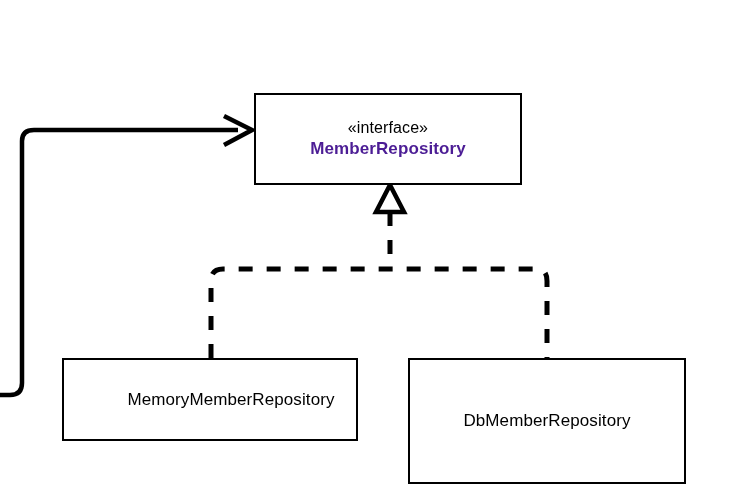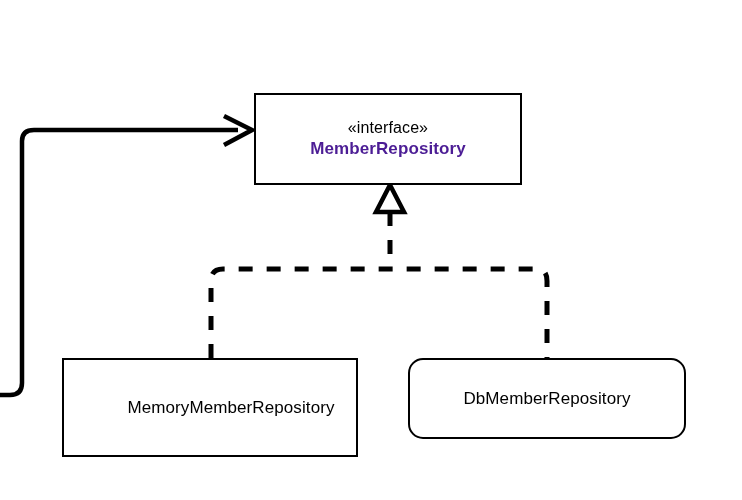--- a/index.html
+++ b/index.html
@@ -87,7 +87,7 @@
     <div class="uml-name-bold">MemberRepository</div>
   </div>
 
-  <div class="uml-box" style="left:62px; top:358px; width:296px; height:99px;padding-left:42px;">
+  <div class="uml-box" style="left:62px; top:358px; width:296px; height:83px;padding-left:42px;">
     <div class="uml-name-plain">MemoryMemberRepository</div>
   </div>
 

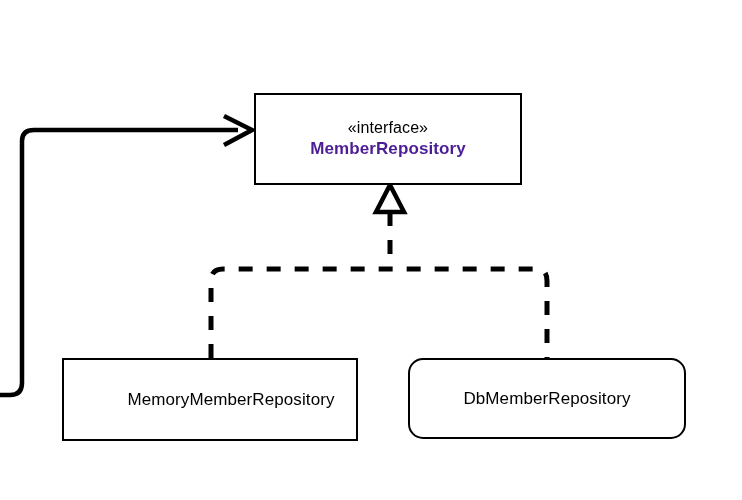--- a/index.html
+++ b/index.html
@@ -91,7 +91,7 @@
     <div class="uml-name-plain">MemoryMemberRepository</div>
   </div>
 
-  <div class="uml-box" style="left:408px; top:358px; width:278px; height:81px;border-radius:15px;">
+  <div class="uml-box" style="left:408px; top:358px; width:278px; height:126px;">
     <div class="uml-name-plain">DbMemberRepository</div>
   </div>
 

